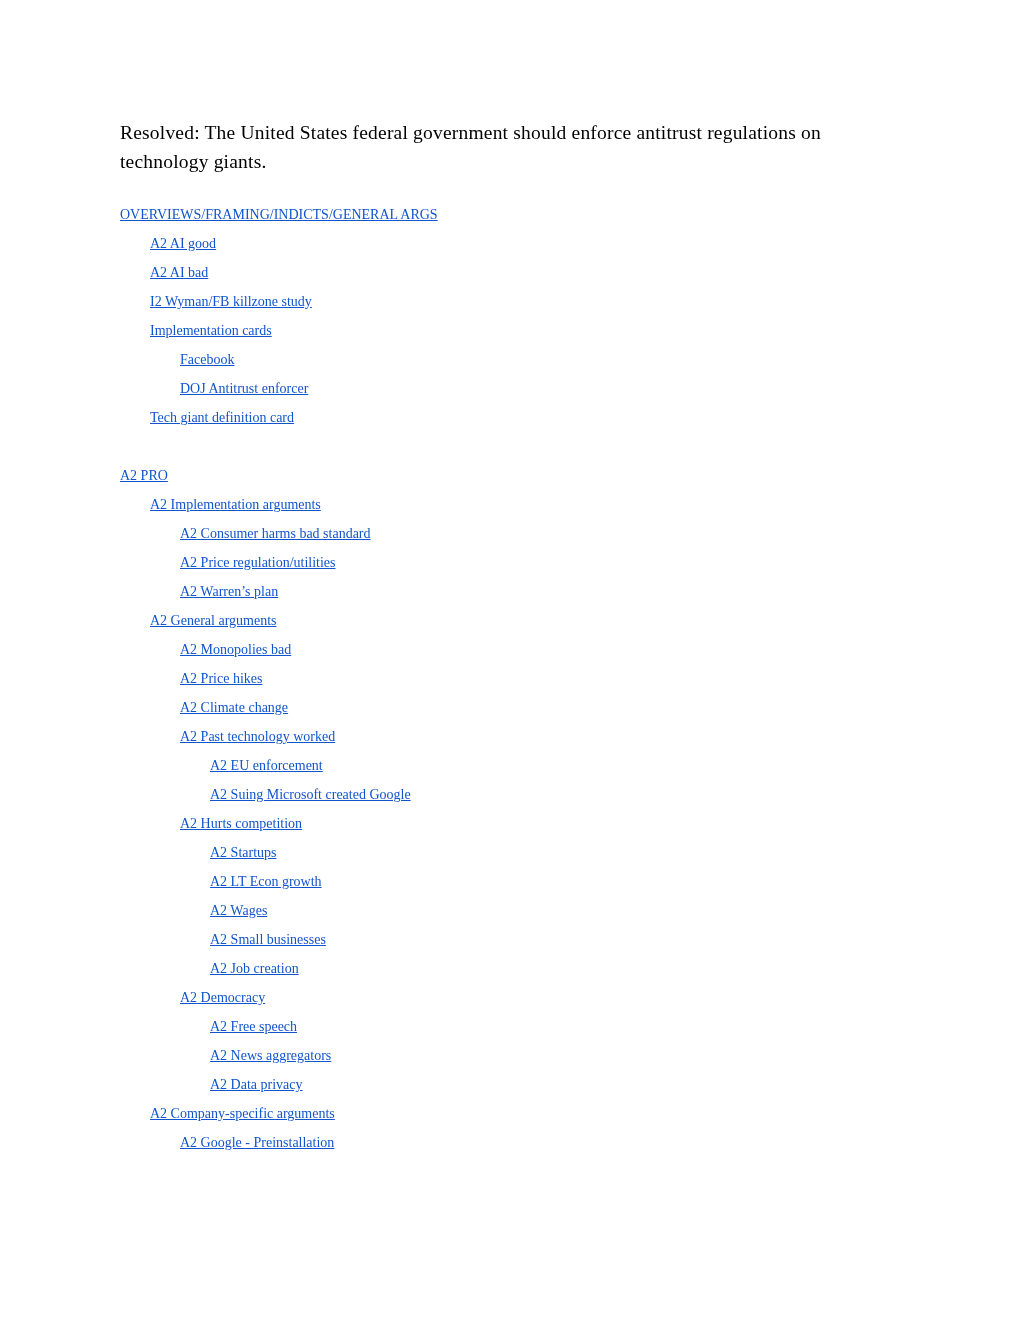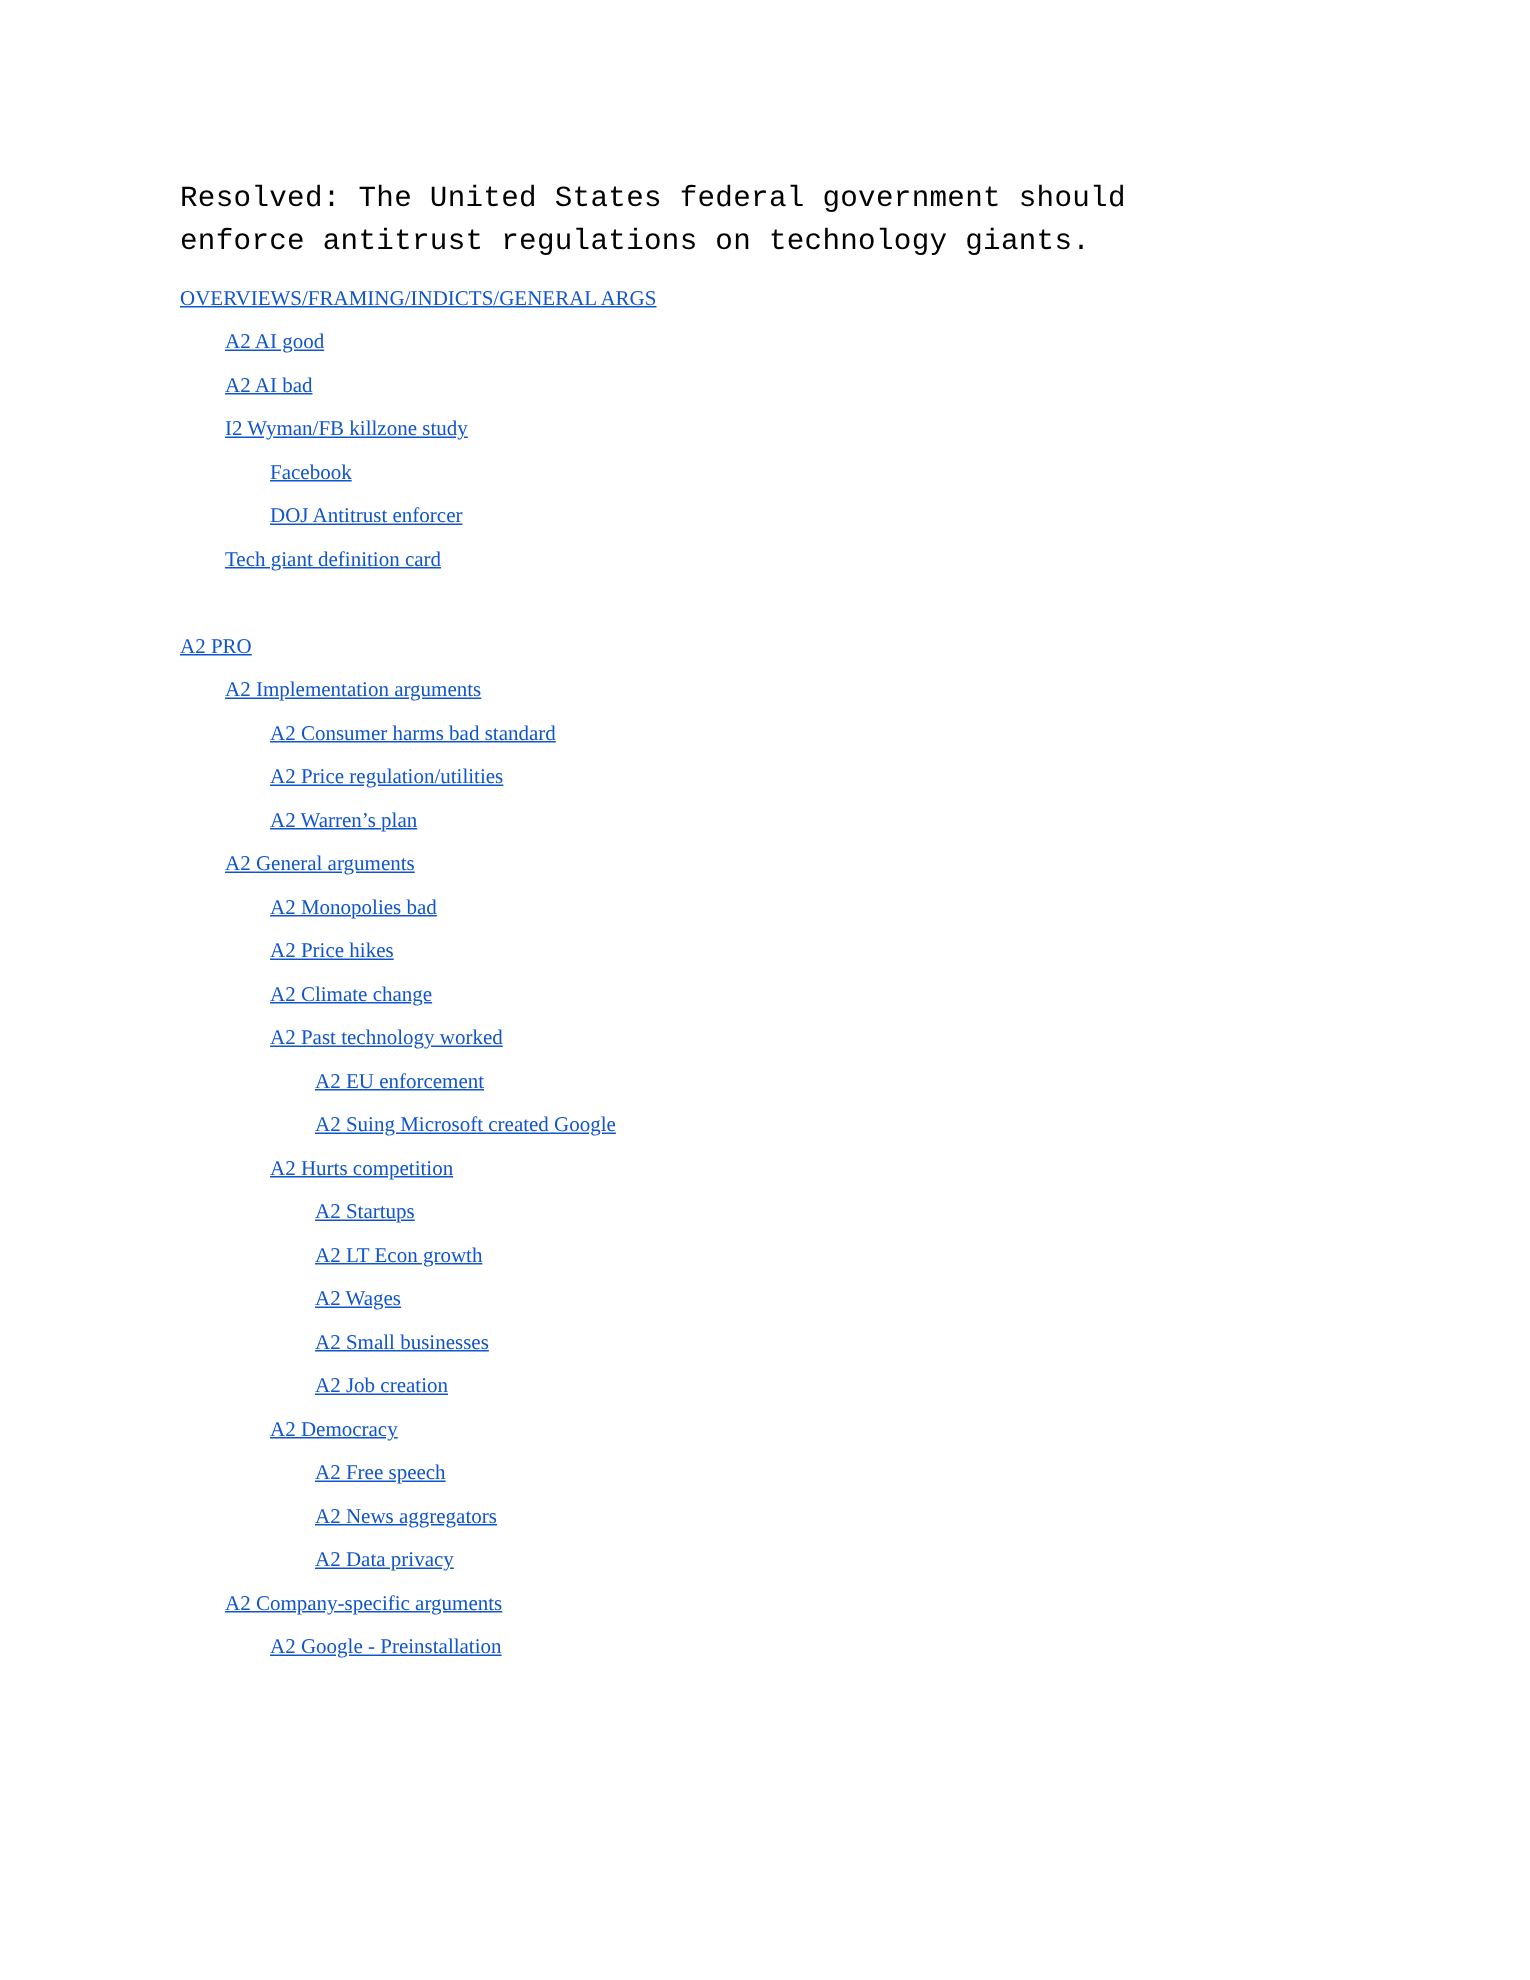--- a/index.html
+++ b/index.html
@@ -28,10 +28,9 @@
     line-height: 29px;
     color: #000000;
     max-width: 705px;
-    margin: 0 0 9px 0;
+    margin: 0 0 24px 0;
     font-weight: normal;
     letter-spacing: 0.01em;
-    font-family: Liberation Mono, monospace;
   }
   .outline {
     margin: 0;

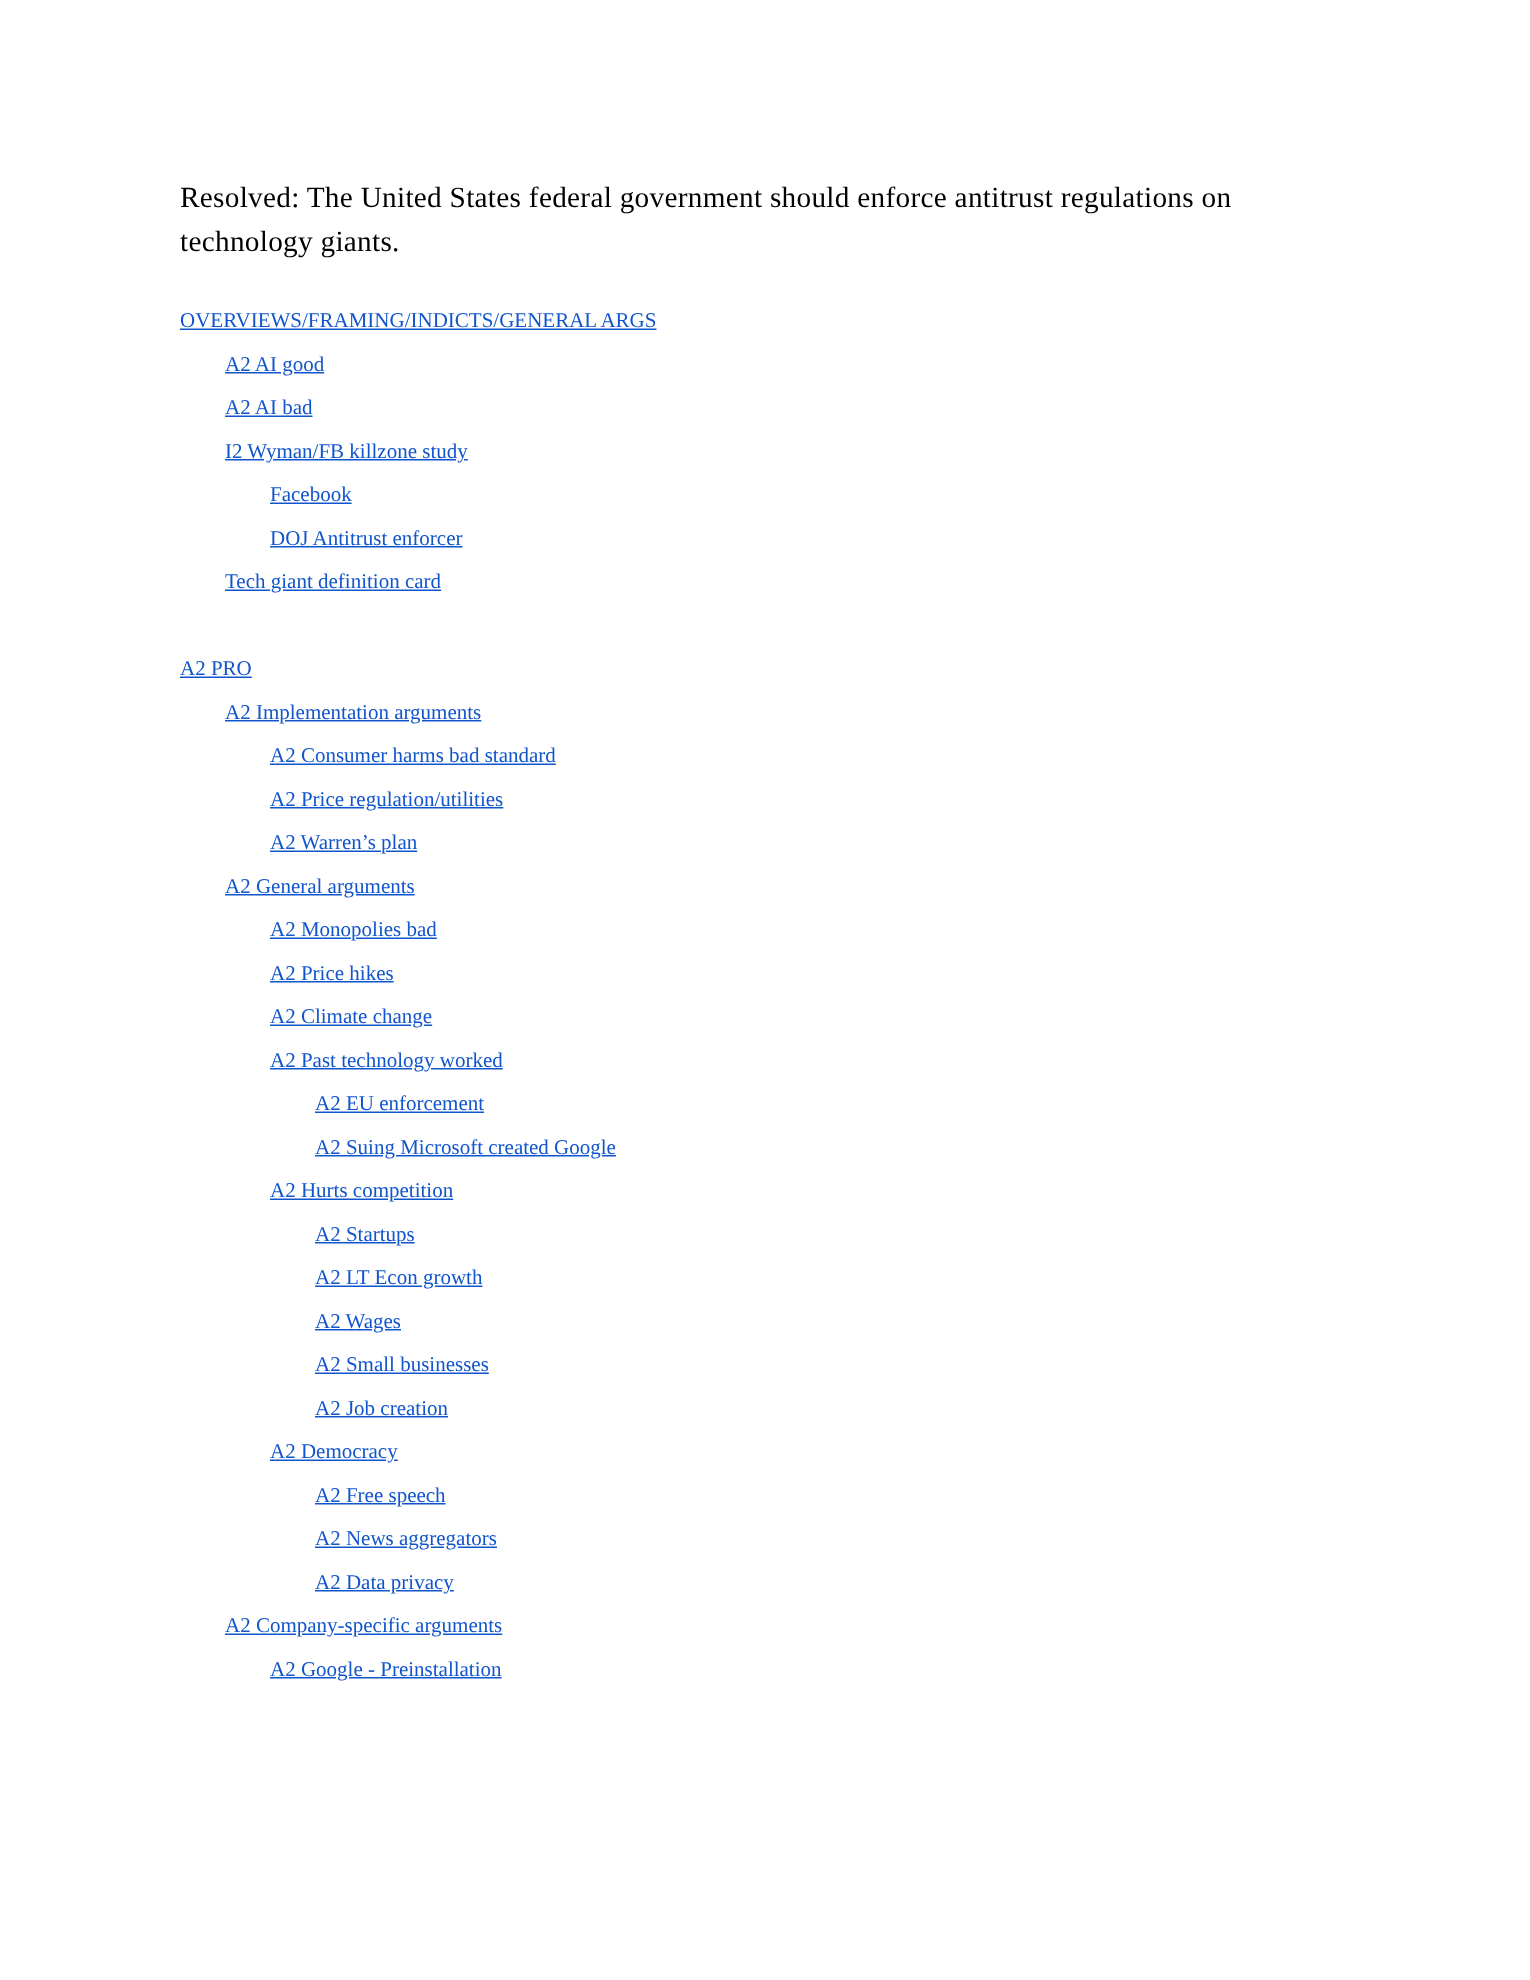--- a/index.html
+++ b/index.html
@@ -72,6 +72,7 @@
       <li class="outline-item lvl-1"><span class="toc-link">A2 AI good</span></li>
       <li class="outline-item lvl-1"><span class="toc-link">A2 AI bad</span></li>
       <li class="outline-item lvl-1"><span class="toc-link">I2 Wyman/FB killzone study</span></li>
+      <li class="outline-item lvl-1"><span class="toc-link">Implementation cards</span></li>
       <li class="outline-item lvl-2"><span class="toc-link">Facebook</span></li>
       <li class="outline-item lvl-2"><span class="toc-link">DOJ Antitrust enforcer</span></li>
       <li class="outline-item lvl-1"><span class="toc-link">Tech giant definition card</span></li>

